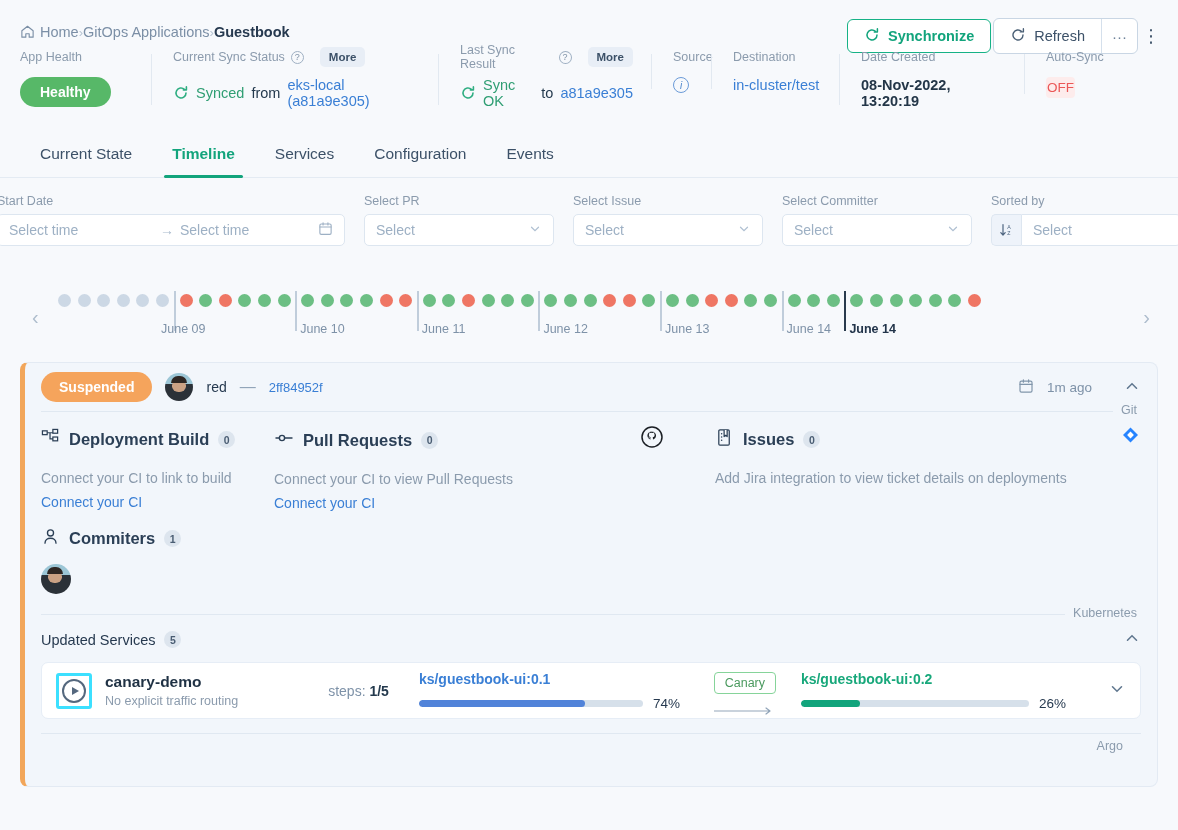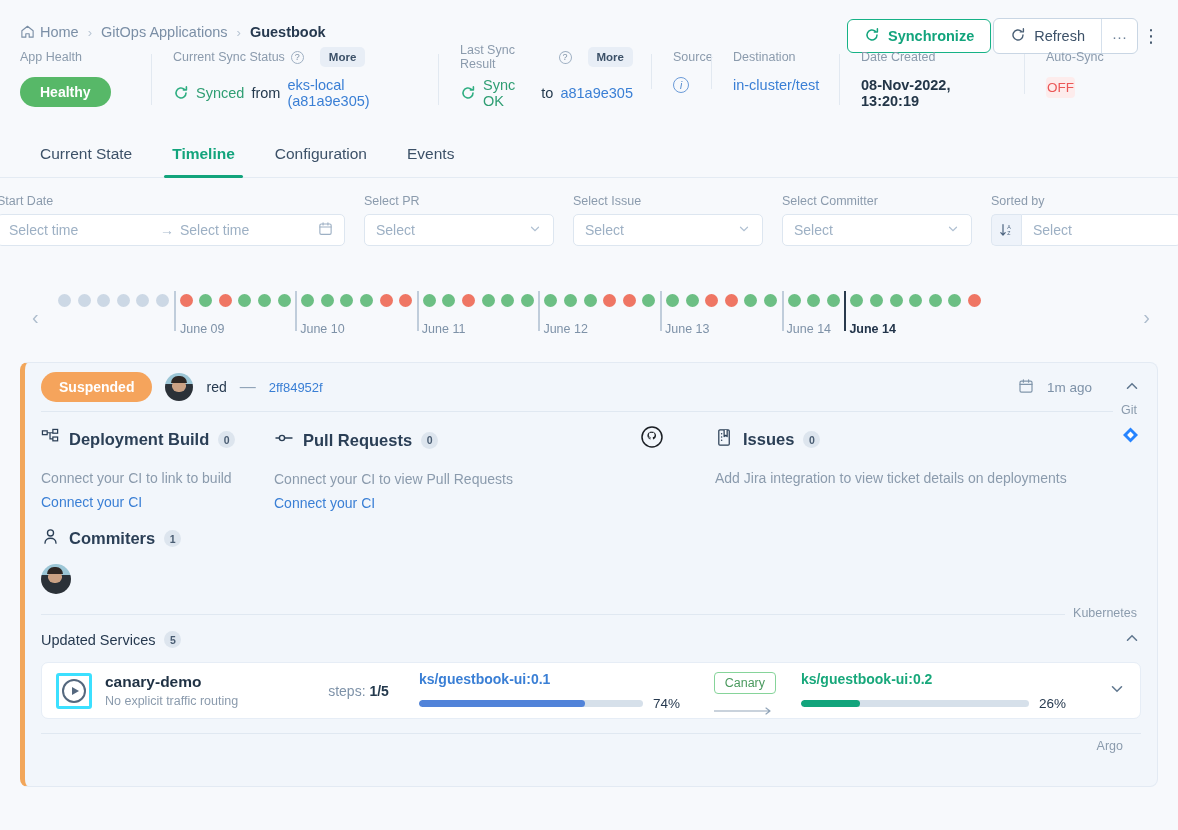--- a/index.html
+++ b/index.html
@@ -14,7 +14,7 @@
   .page { position:relative; width:1178px; height:830px; background:#f7f9fc; }
 
   
-  .crumbs { display:flex; align-items:center; gap:9px; padding:24px 0 0 20px; font-size:14.5px; }
+  .crumbs { display:flex; align-items:center; padding:24px 0 0 20px; font-size:14.5px; }
   .crumb { color:#8fa3b8; }
   .crumb.link { color:#7b8fa6; }
   .crumb.current { color:#26394f; font-weight:600; }

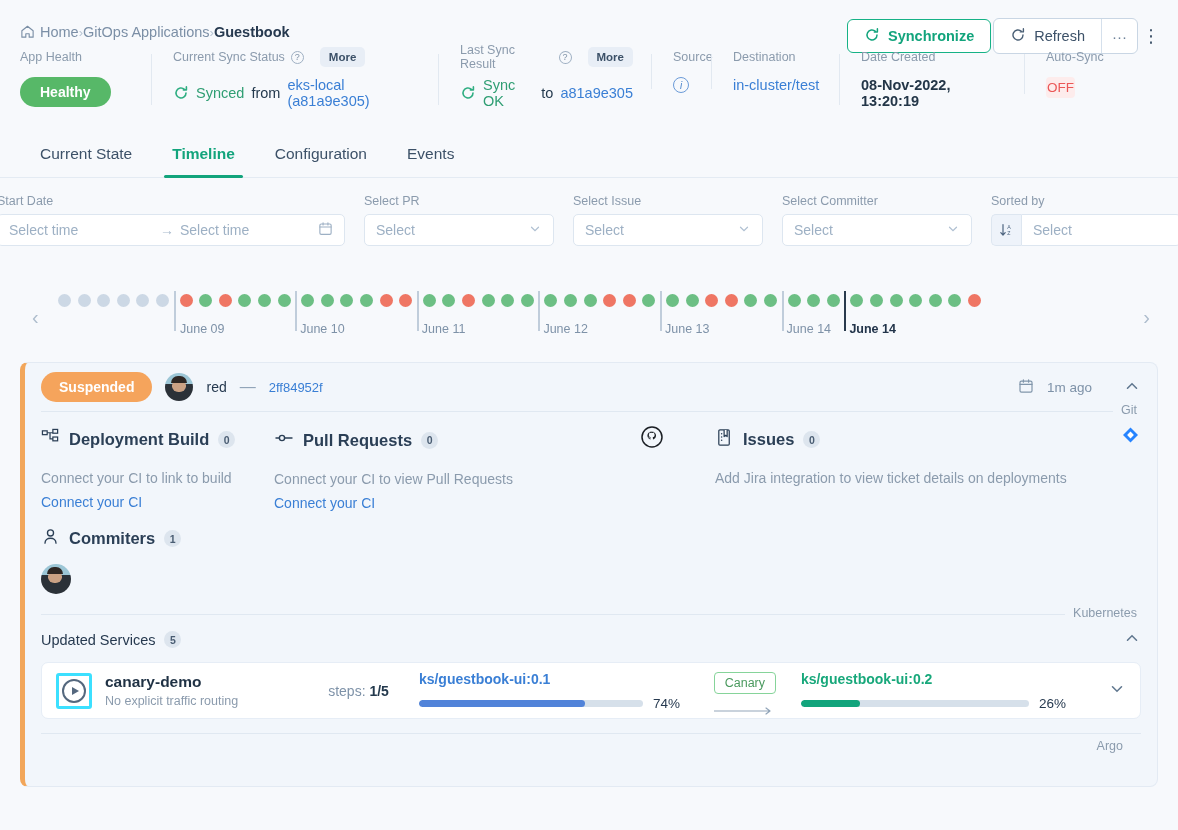--- a/index.html
+++ b/index.html
@@ -287,6 +287,7 @@
   <div class="tabs">
     <div class="tab">Current State</div>
     <div class="tab active">Timeline</div>
+    <div class="tab">Services</div>
     <div class="tab">Configuration</div>
     <div class="tab">Events</div>
   </div>

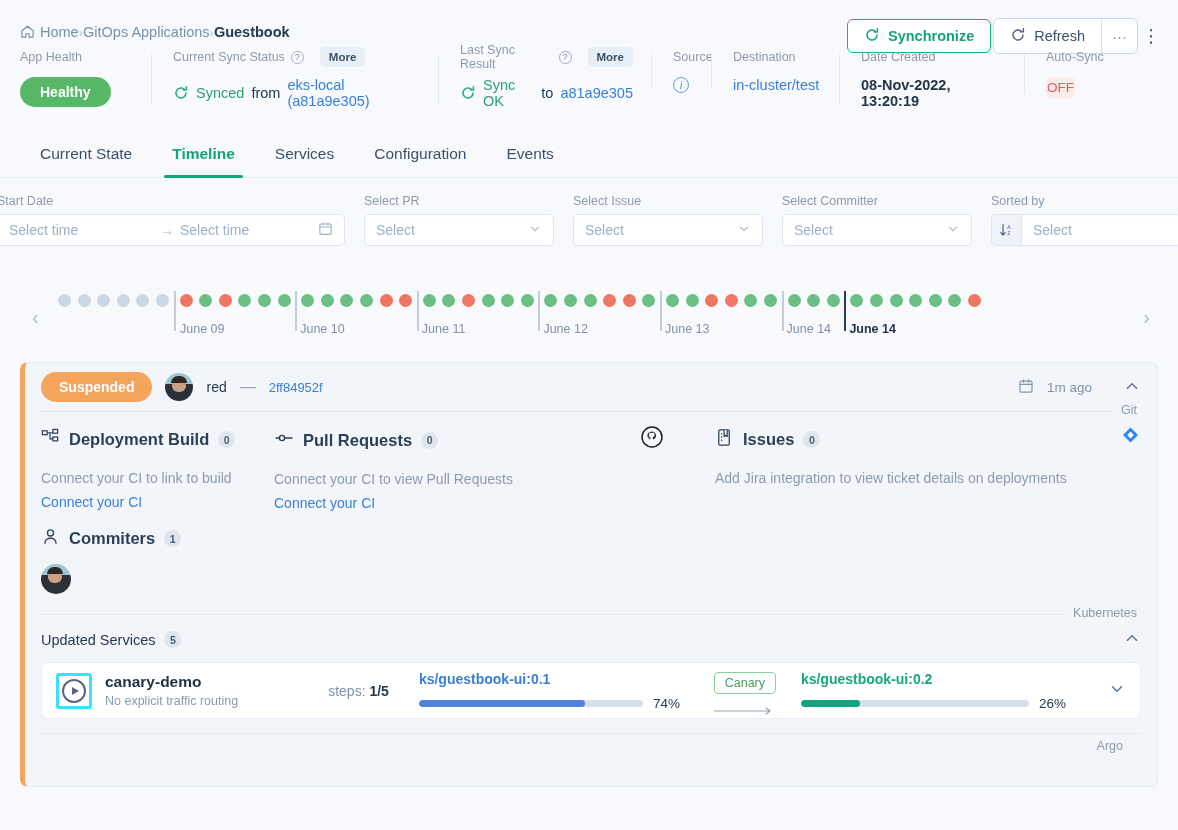--- a/index.html
+++ b/index.html
@@ -375,7 +375,7 @@
         <div class="dot grey" style="left: 116.4px;"></div>
         <div class="dot grey" style="left: 136px;"></div>
         <div class="tick" style="left: 153.6px;"></div>
-        <div class="tlabel" style="left: 160px;">June 09</div>
+        <div class="tlabel" style="left: 141px;">June 09</div>
         <div class="dot red" style="left: 159.6px;"></div>
         <div class="dot green" style="left: 179.2px;"></div>
         <div class="dot red" style="left: 198.8px;"></div>

